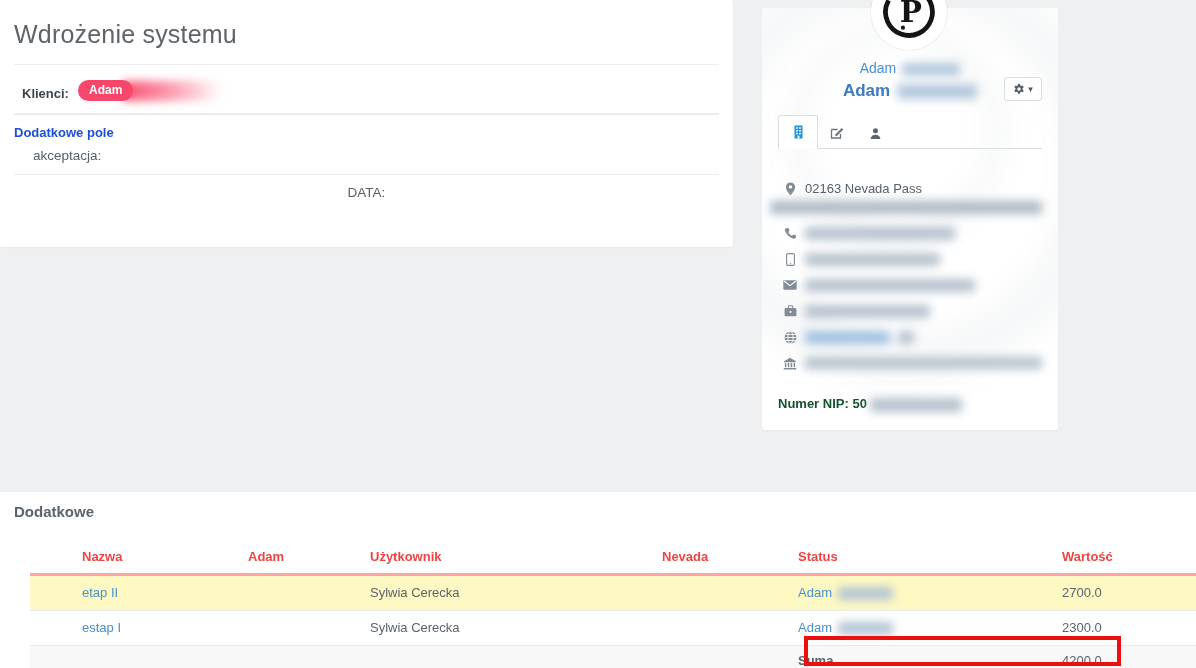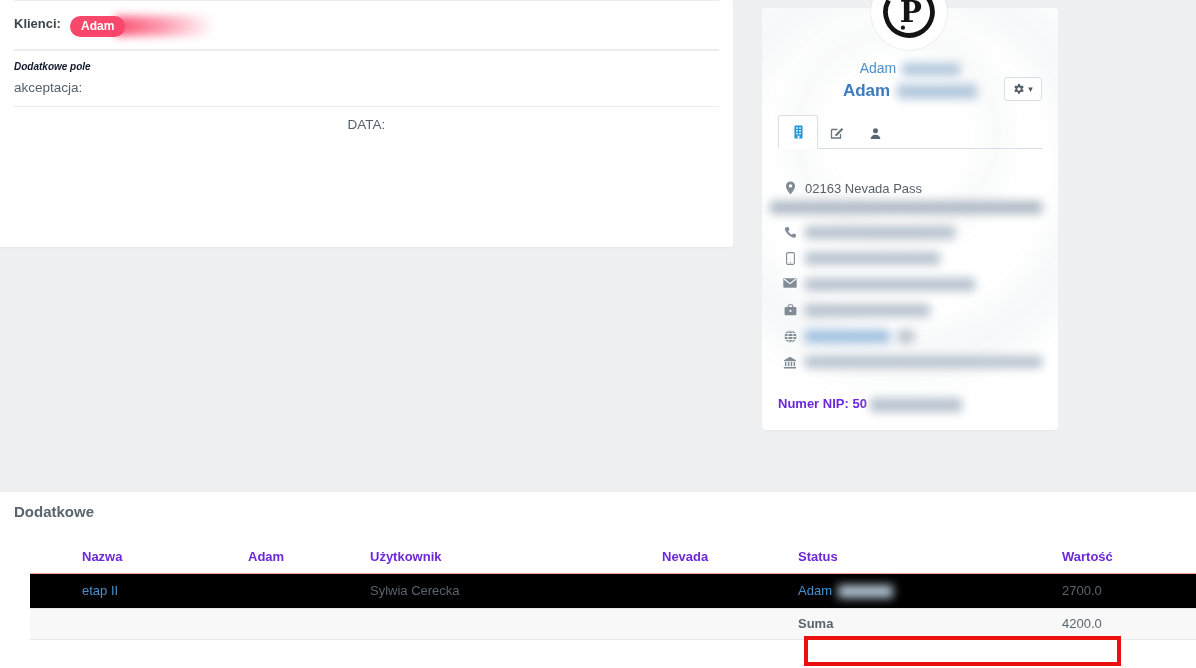--- a/index.html
+++ b/index.html
@@ -104,6 +104,7 @@
 <body>
 
 <section class="card project-card">
+  <h1 class="project-title">Wdrożenie systemu</h1>
   <div class="divider"></div>
 
   <div class="clients-row">

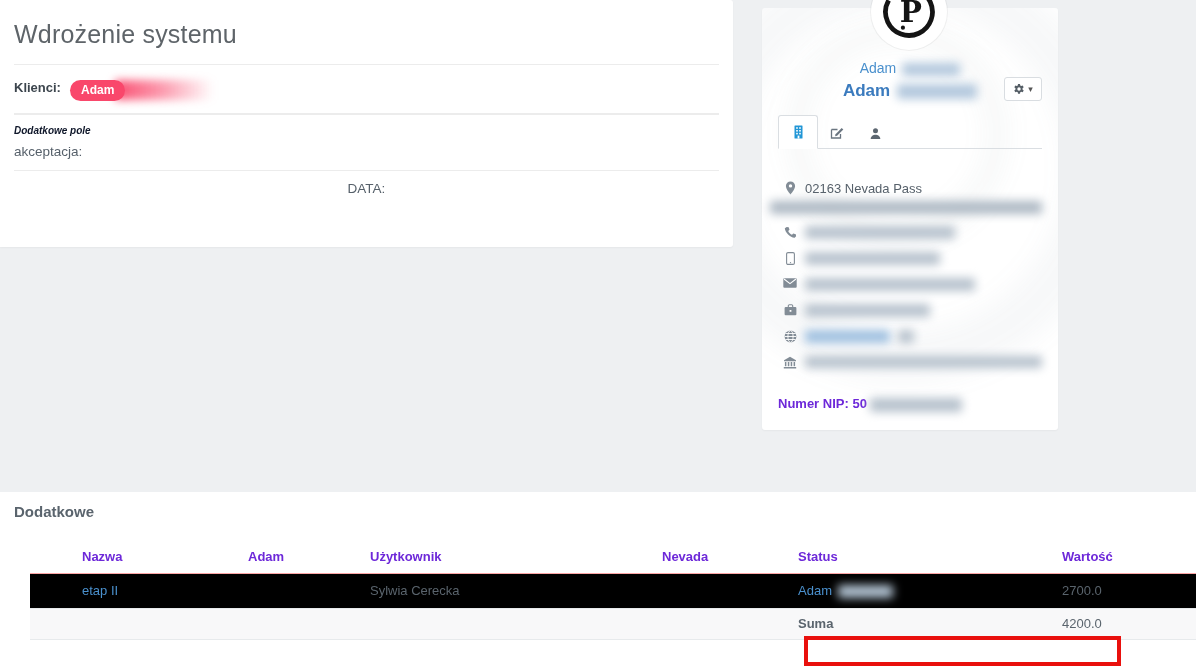--- a/index.html
+++ b/index.html
@@ -19,7 +19,7 @@
   .project-title { font-size: 25px; font-weight: 400; color: #5e6469; padding: 20px 0 15px; letter-spacing: .2px; }
   .divider { border-bottom: 1px solid #ececec; }
   .field-row { font-size: 13.5px; }
-  .clients-row { display: flex; align-items: flex-start; padding: 15px 0 12px; }
+  .clients-row { display: flex; align-items: flex-end; padding: 15px 0 12px; margin-left: 8px; }
   .clients-label { font-weight: bold; font-size: 13px; color: #3c454d; margin-right: 9px; }
   .badge-pill {
     display: inline-flex; align-items: center;

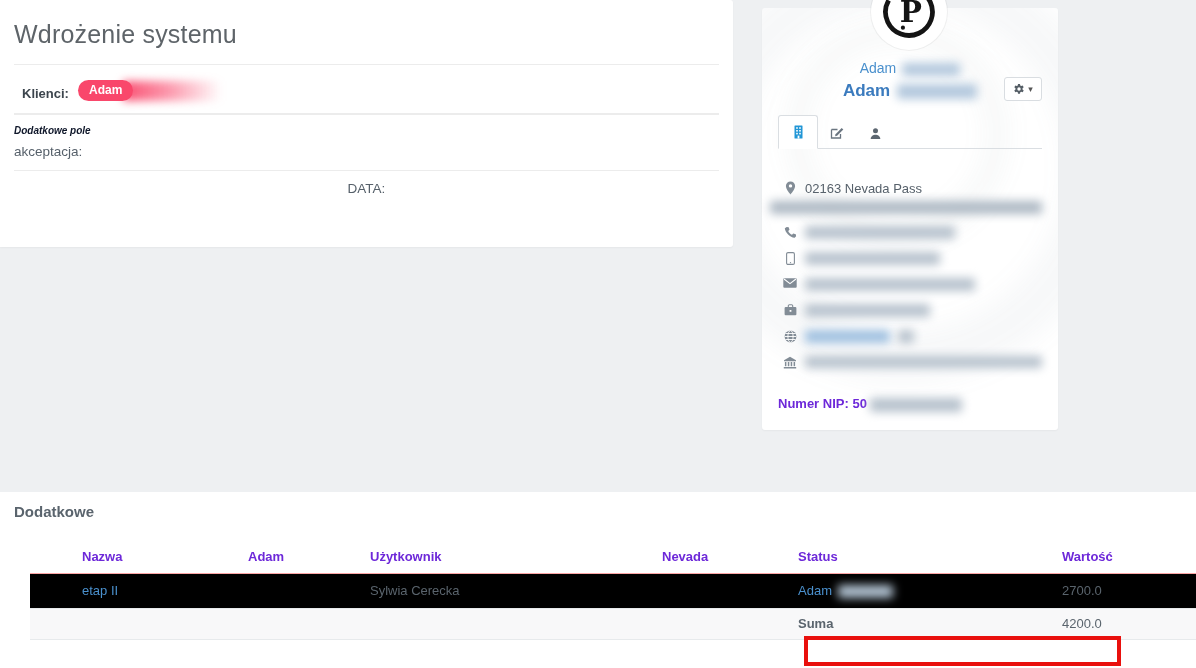--- a/index.html
+++ b/index.html
@@ -34,7 +34,7 @@
     filter: blur(4px);
   }
   .startdate-row { padding: 11px 0 10px; }
-  .extra-row { padding: 10px 0 2px; font-weight: bold; font-size: 10px; color: #0f172a; font-style: italic; }
+  .extra-row { padding: 10px 0 2px; font-weight: bold; font-size: 13px; color: #1d4ed8; }
   .accept-row { padding: 6px 0 11px; }
   .data-row { padding: 10px 0 14px; text-align: center; }
 

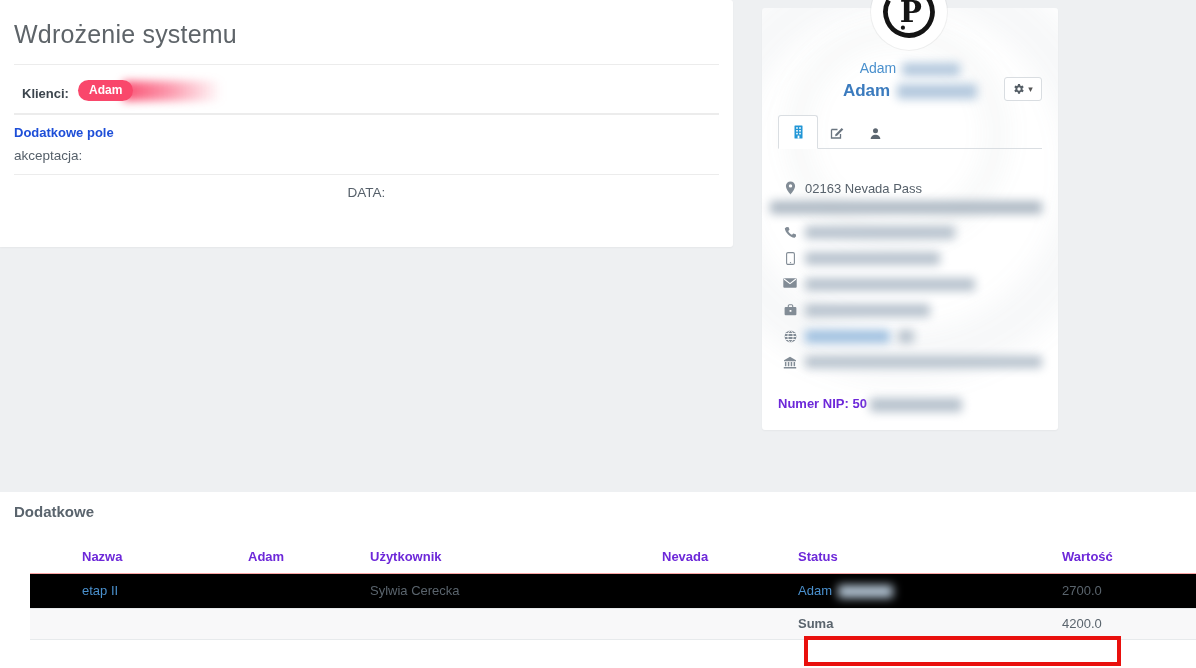--- a/index.html
+++ b/index.html
@@ -35,7 +35,7 @@
   }
   .startdate-row { padding: 11px 0 10px; }
   .extra-row { padding: 10px 0 2px; font-weight: bold; font-size: 13px; color: #1d4ed8; }
-  .accept-row { padding: 6px 0 11px; }
+  .accept-row { padding: 6px 0 11px; margin-left: 19px; }
   .data-row { padding: 10px 0 14px; text-align: center; }
 
   

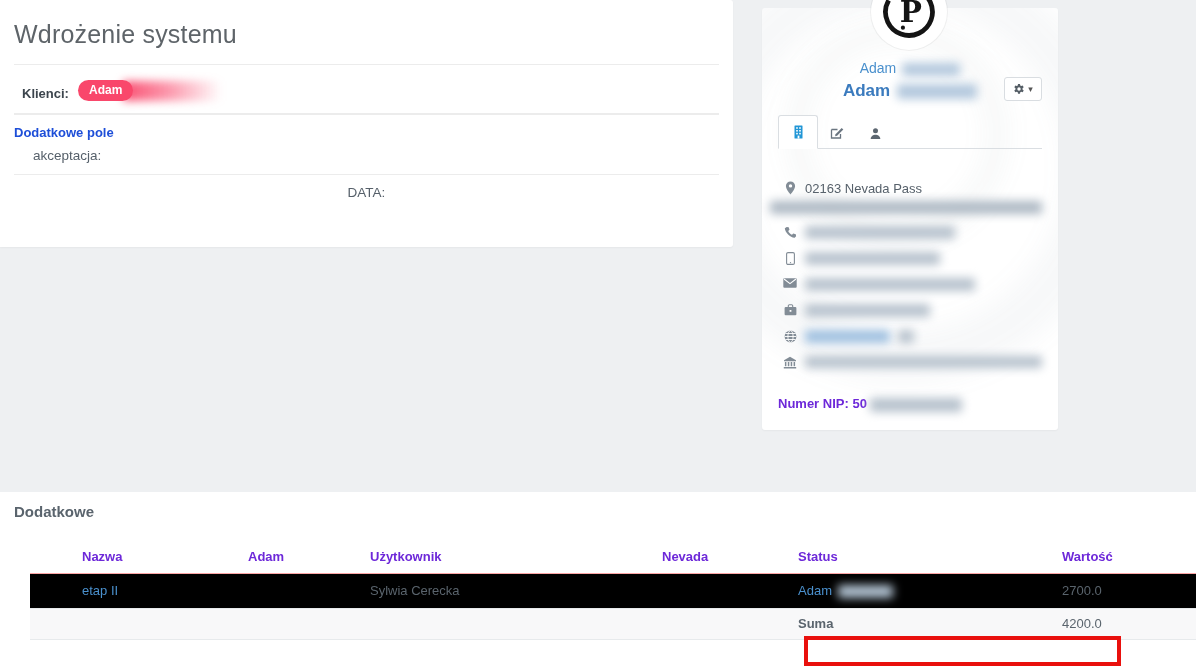--- a/index.html
+++ b/index.html
@@ -75,7 +75,7 @@
     border-radius: 3px 3px 0 0; margin-bottom: -1px;
   }
   .contact-list { margin: 32px 16px 0 20px; }
-  .c-row { display: flex; margin-bottom: 12px; min-height: 14px; }
+  .c-row { display: flex; align-items: center; margin-bottom: 12px; min-height: 14px; }
   .c-icon { width: 16px; margin-right: 7px; display: flex; justify-content: center; flex: none; }
   .c-text { font-size: 13px; color: #56606a; }
   .addr-blur { display: block; width: 272px; height: 13px; margin: -7px 0 12px -12px; border-radius: 2px; background: #aeb9c4; filter: blur(5px); }

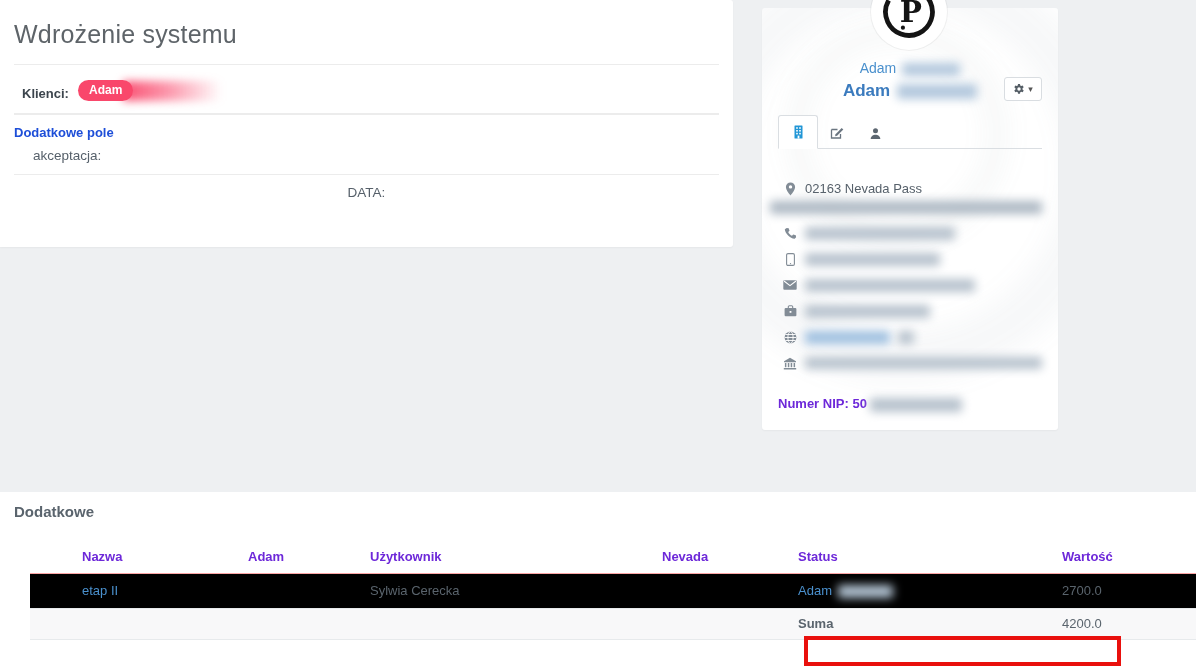--- a/index.html
+++ b/index.html
@@ -79,7 +79,7 @@
   .c-icon { width: 16px; margin-right: 7px; display: flex; justify-content: center; flex: none; }
   .c-text { font-size: 13px; color: #56606a; }
   .addr-blur { display: block; width: 272px; height: 13px; margin: -7px 0 12px -12px; border-radius: 2px; background: #aeb9c4; filter: blur(5px); }
-  .nip-row { margin: 26px 16px 0; font-size: 13px; font-weight: bold; color: #6d28d9; }
+  .nip-row { margin: 26px 16px 0; font-size: 13px; font-weight: bold; color: #14532d; }
   .nip-row .blur { width: 92px; height: 14px; margin-left: 3px; }
 
   

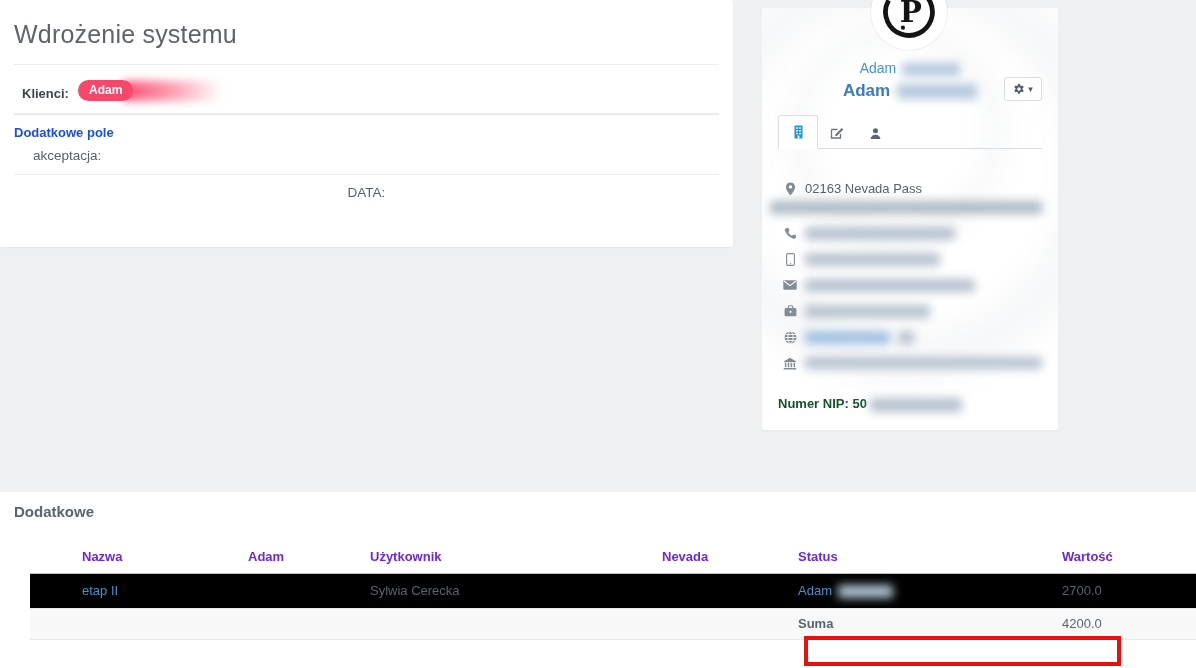--- a/index.html
+++ b/index.html
@@ -86,7 +86,7 @@
   .deals-panel { position: absolute; left: 0; top: 492px; width: 1196px; height: 176px; background: #fff; }
   .deals-heading { position: absolute; left: 14px; top: 11px; font-size: 15px; font-weight: bold; color: #5a646d; }
   .deals-table { position: absolute; left: 30px; top: 53px; width: 1166px; border-collapse: collapse; table-layout: fixed; font-size: 13px; }
-  .deals-table th { text-align: left; font-weight: bold; color: #6d28d9; padding: 4px 12px 9px; border-bottom: 1px solid #fca5a5; margin-top: 9px; }
+  .deals-table th { text-align: left; font-weight: bold; color: #ef4444; padding: 4px 12px 9px; border-bottom: 3px solid #fca5a5; margin-top: 9px; }
   .deals-table td { padding: 9px 12px 10px; border-bottom: 1px solid #e7eaec; color: #5a646d; }
   .deals-table tbody tr.odd { background: #000000; }
   .deals-table tfoot tr { background: #f8f8f9; }

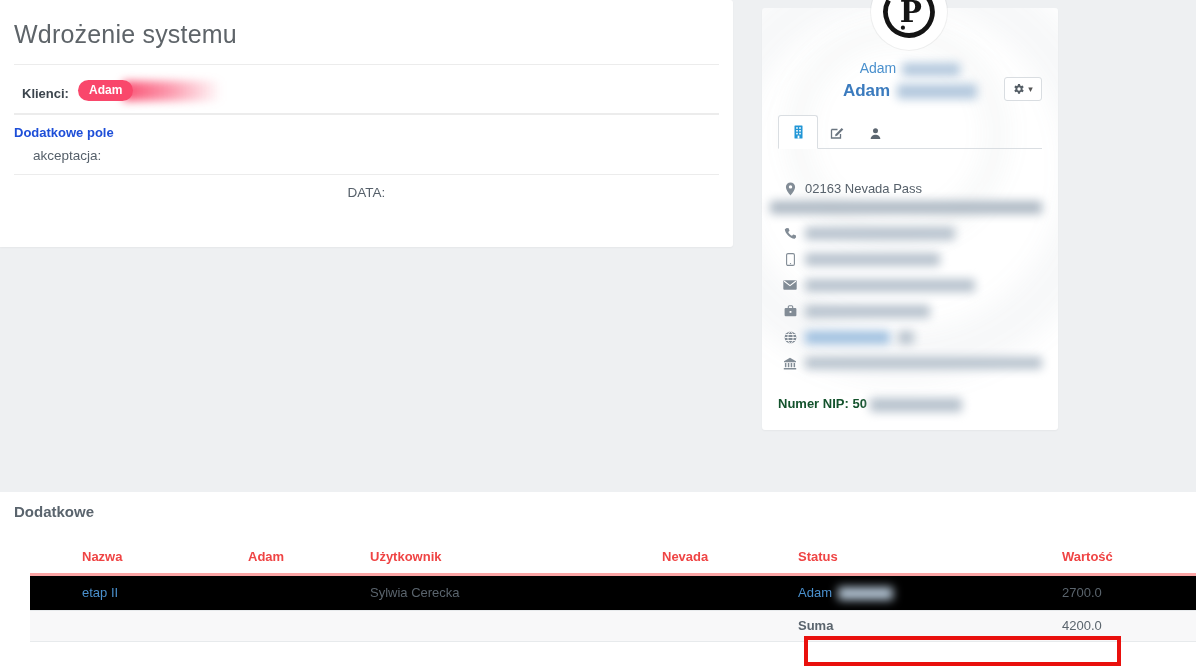--- a/index.html
+++ b/index.html
@@ -88,7 +88,7 @@
   .deals-table { position: absolute; left: 30px; top: 53px; width: 1166px; border-collapse: collapse; table-layout: fixed; font-size: 13px; }
   .deals-table th { text-align: left; font-weight: bold; color: #ef4444; padding: 4px 12px 9px; border-bottom: 3px solid #fca5a5; margin-top: 9px; }
   .deals-table td { padding: 9px 12px 10px; border-bottom: 1px solid #e7eaec; color: #5a646d; }
-  .deals-table tbody tr.odd { background: #000000; }
+  .deals-table tbody tr.odd { background: #fef9c3; }
   .deals-table tfoot tr { background: #f8f8f9; }
   .deals-table tfoot td { padding: 7px 12px 8px; }
   .deals-table a { color: #4a90cd; text-decoration: none; cursor: pointer; }

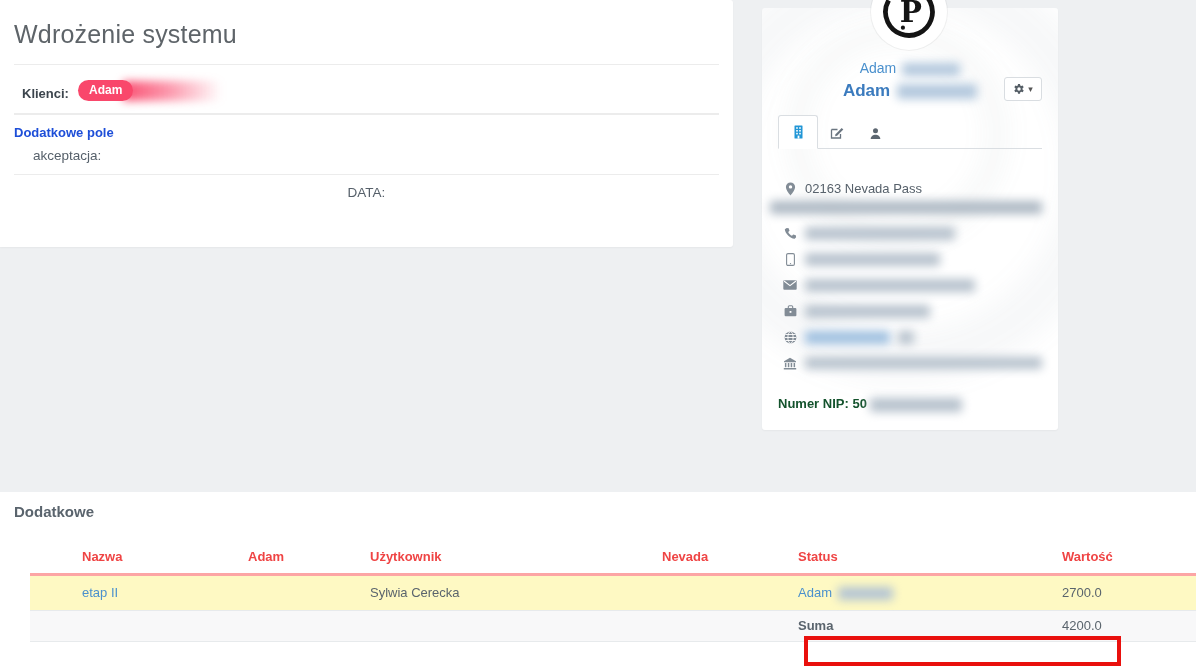--- a/index.html
+++ b/index.html
@@ -310,6 +310,15 @@
         <td><a>Adam</a><span class="blur cell-blur"></span></td>
         <td>2700.0</td>
       </tr>
+      <tr>
+        <td></td>
+        <td><a>estap I</a></td>
+        <td></td>
+        <td>Sylwia Cerecka</td>
+        <td></td>
+        <td><a>Adam</a><span class="blur cell-blur"></span></td>
+        <td>2300.0</td>
+      </tr>
     </tbody>
     <tfoot>
       <tr>

